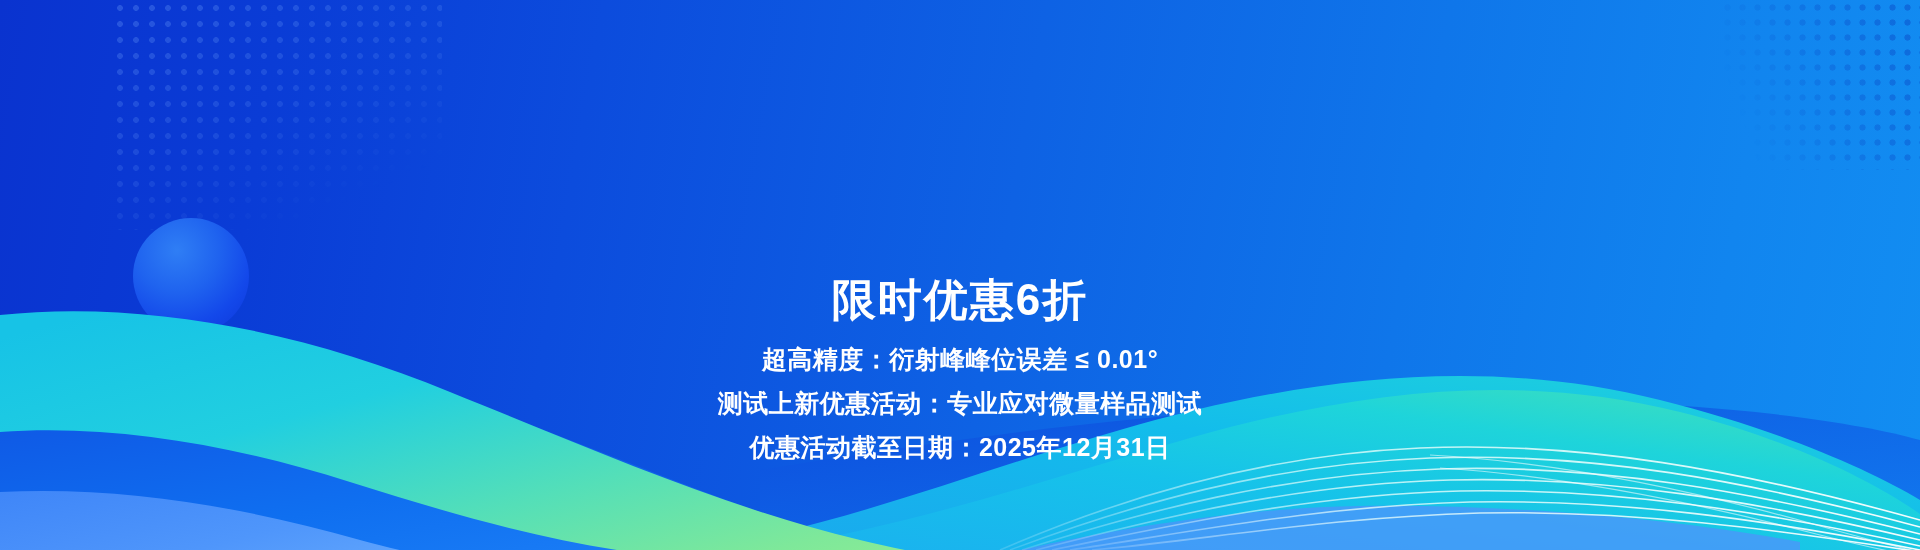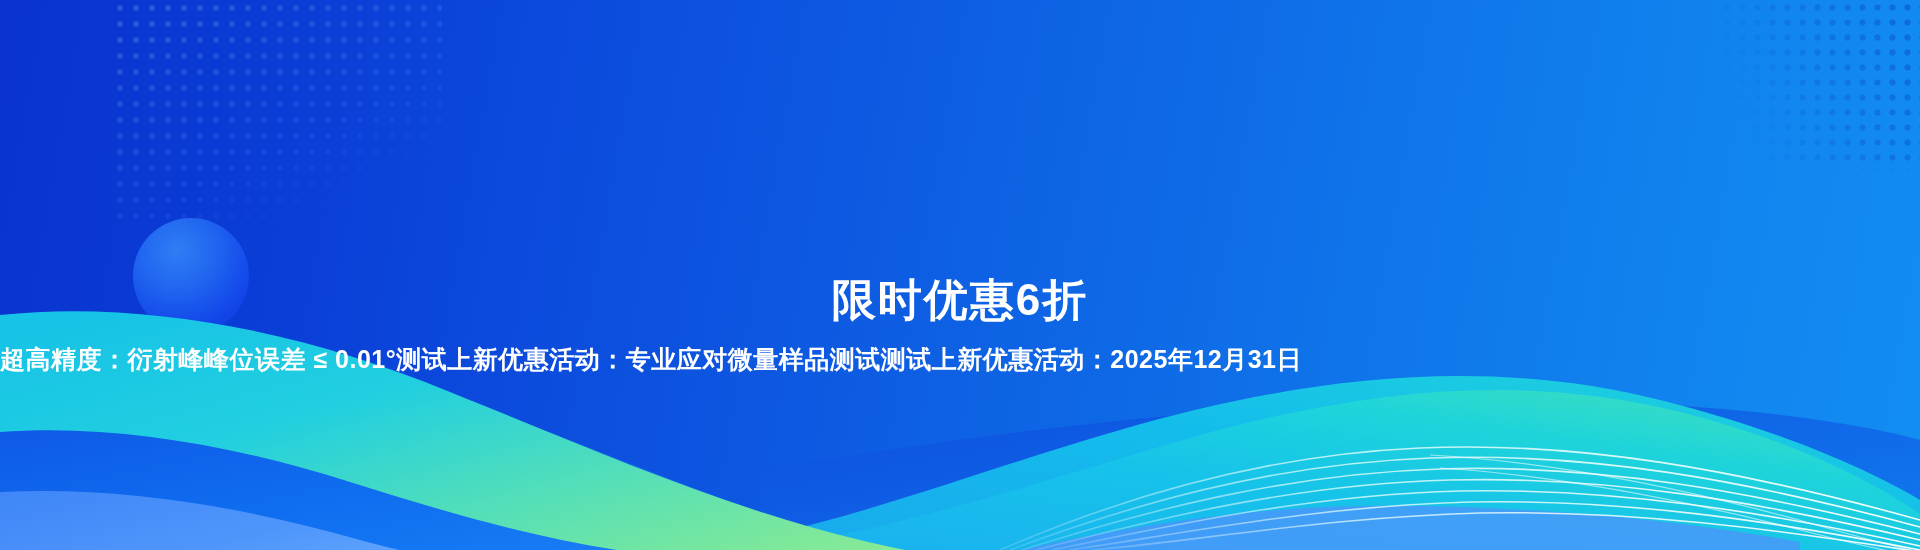--- a/index.html
+++ b/index.html
@@ -97,7 +97,7 @@
     position:absolute;
     top:337px;left:0;right:0;
     display:flex;
-    flex-direction:row;
+    flex-direction:column;
   }
   .feature-line{
     font-size:25px;

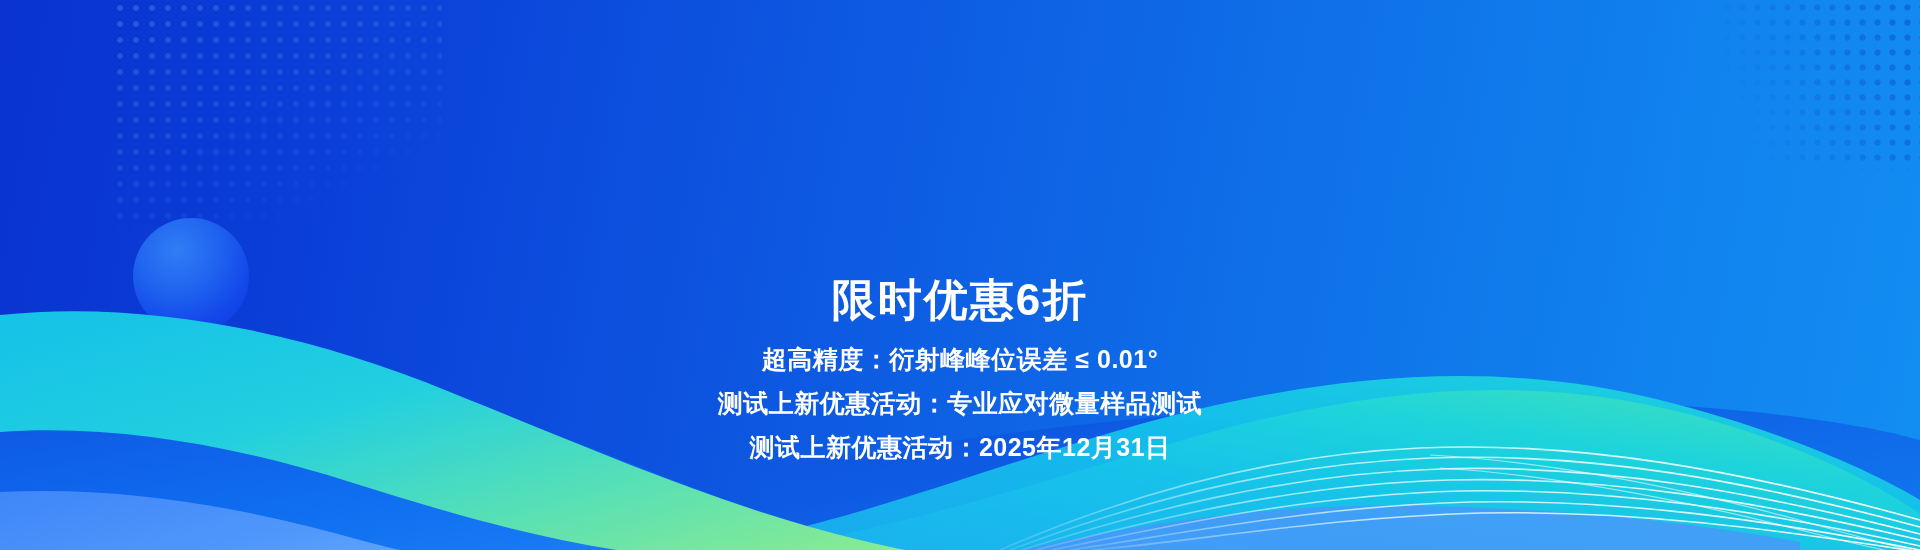--- a/index.html
+++ b/index.html
@@ -203,7 +203,7 @@
     <div class="features">
       <div class="feature-line">超高精度：衍射峰峰位误差 ≤ 0.01°</div>
       <div class="feature-line">测试上新优惠活动：专业应对微量样品测试</div>
-      <div class="feature-line">测试上新优惠活动：2025年12月31日</div>
+      <div class="feature-line">优惠活动截至日期：2025年12月31日</div>
     </div>
 
   </div>

